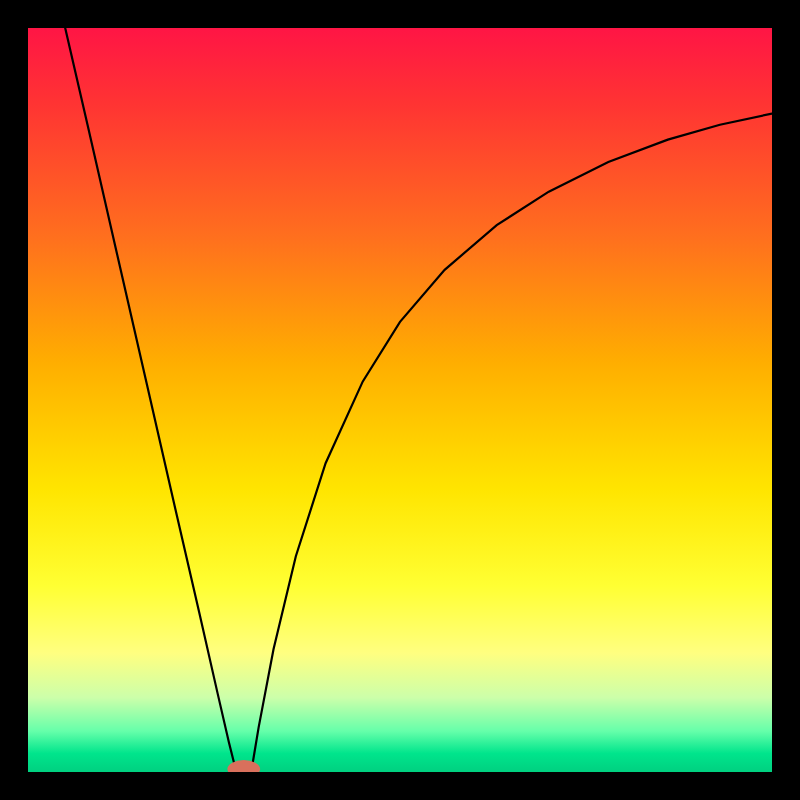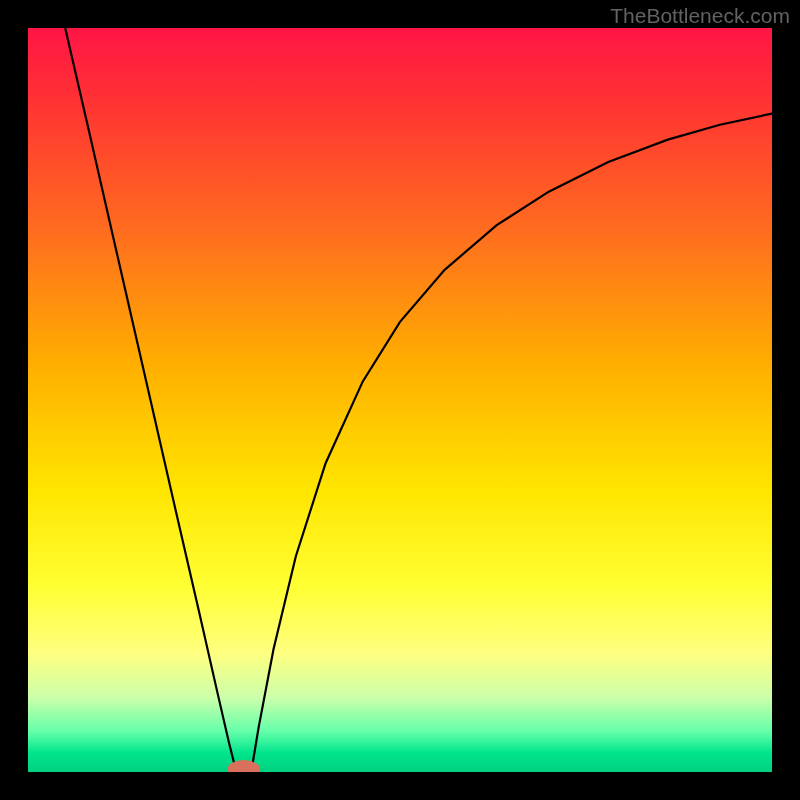--- a/index.html
+++ b/index.html
@@ -42,7 +42,6 @@
 <body>
 
 <div class="frame">
-  <div class="watermark">TheBottleneck.com</div>
   <div class="plot">
     <svg id="chart-svg" width="744" height="744" viewBox="0 0 744 744" preserveAspectRatio="none">
       <defs>

